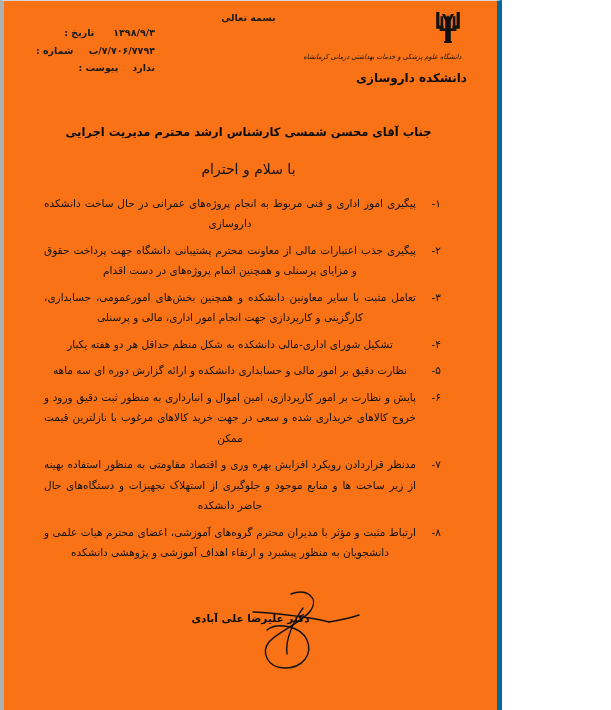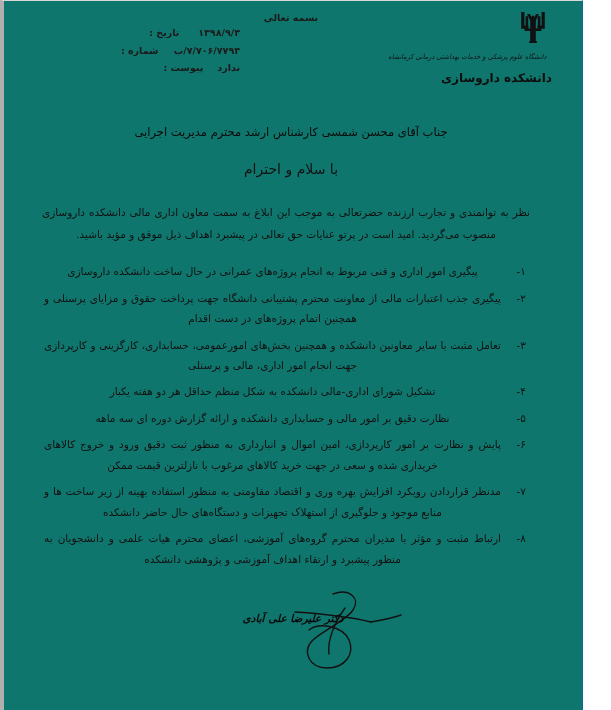--- a/index.html
+++ b/index.html
@@ -16,12 +16,12 @@
   }
   .page {
     position: relative;
-    width: 583px;
+    width: 502px;
     height: 710px;
     box-sizing: border-box;
-    background: #0f766e;
+    background: #f97316;
     border-left: 4px solid #b0b0b0;
-    border-right: 1px solid #0369a1;
+    border-right: 5px solid #0369a1;
     border-top: 1px solid #d8d8d8;
     direction: rtl;
   }

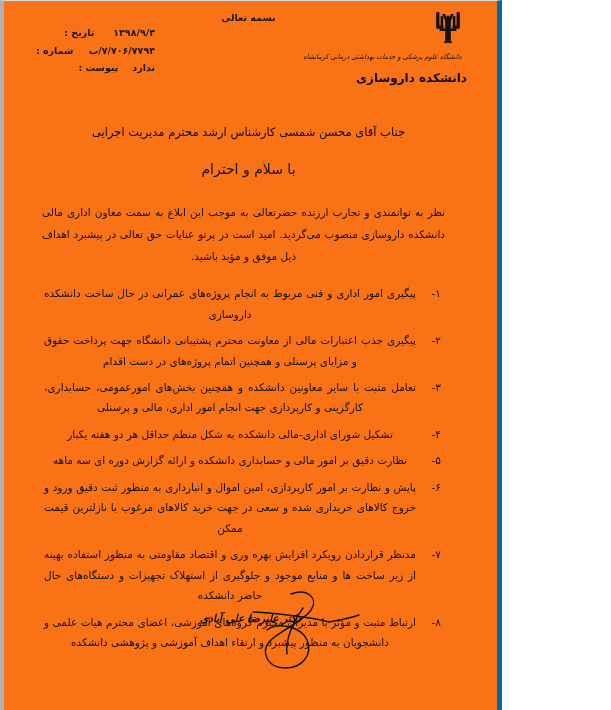--- a/index.html
+++ b/index.html
@@ -105,7 +105,7 @@
     margin-top: 16px;
     text-align: center;
     font-size: 11.5px;
-    font-weight: normal;
+    font-weight: bold;
     color: #0a0a0a;
   }
   .greeting {

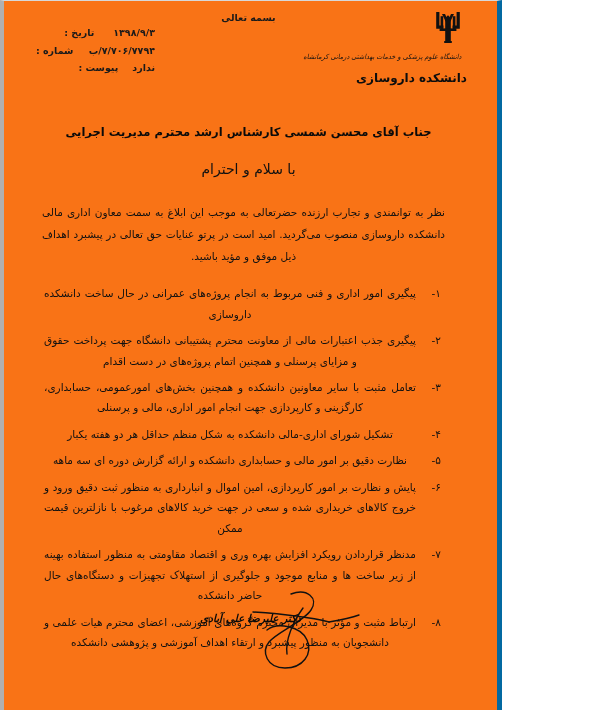--- a/index.html
+++ b/index.html
@@ -251,9 +251,6 @@
 
     <div class="greeting">با سلام و احترام</div>
 
-    <div class="intro">
-      <p>نظر به توانمندی و تجارب ارزنده حضرتعالی به موجب این ابلاغ به سمت معاون اداری مالی دانشکده داروسازی منصوب می‌گردید. امید است در پرتو عنایات حق تعالی در پیشبرد اهداف ذیل موفق و مؤید باشید.</p>
-    </div>
 
     <div class="goals">
 

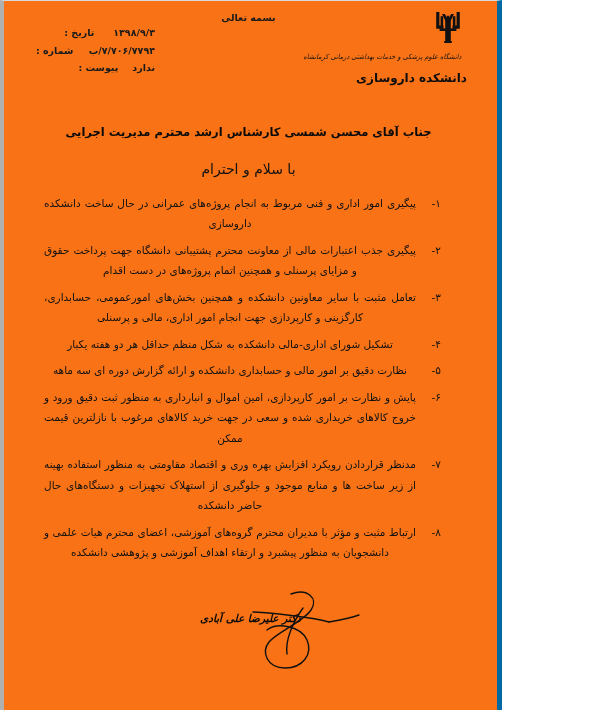--- a/index.html
+++ b/index.html
@@ -166,7 +166,6 @@
     display: inline-block;
     width: 250px;
     height: 80px;
-    font-style: italic;
   }
   .sig-scribble {
     position: absolute;

